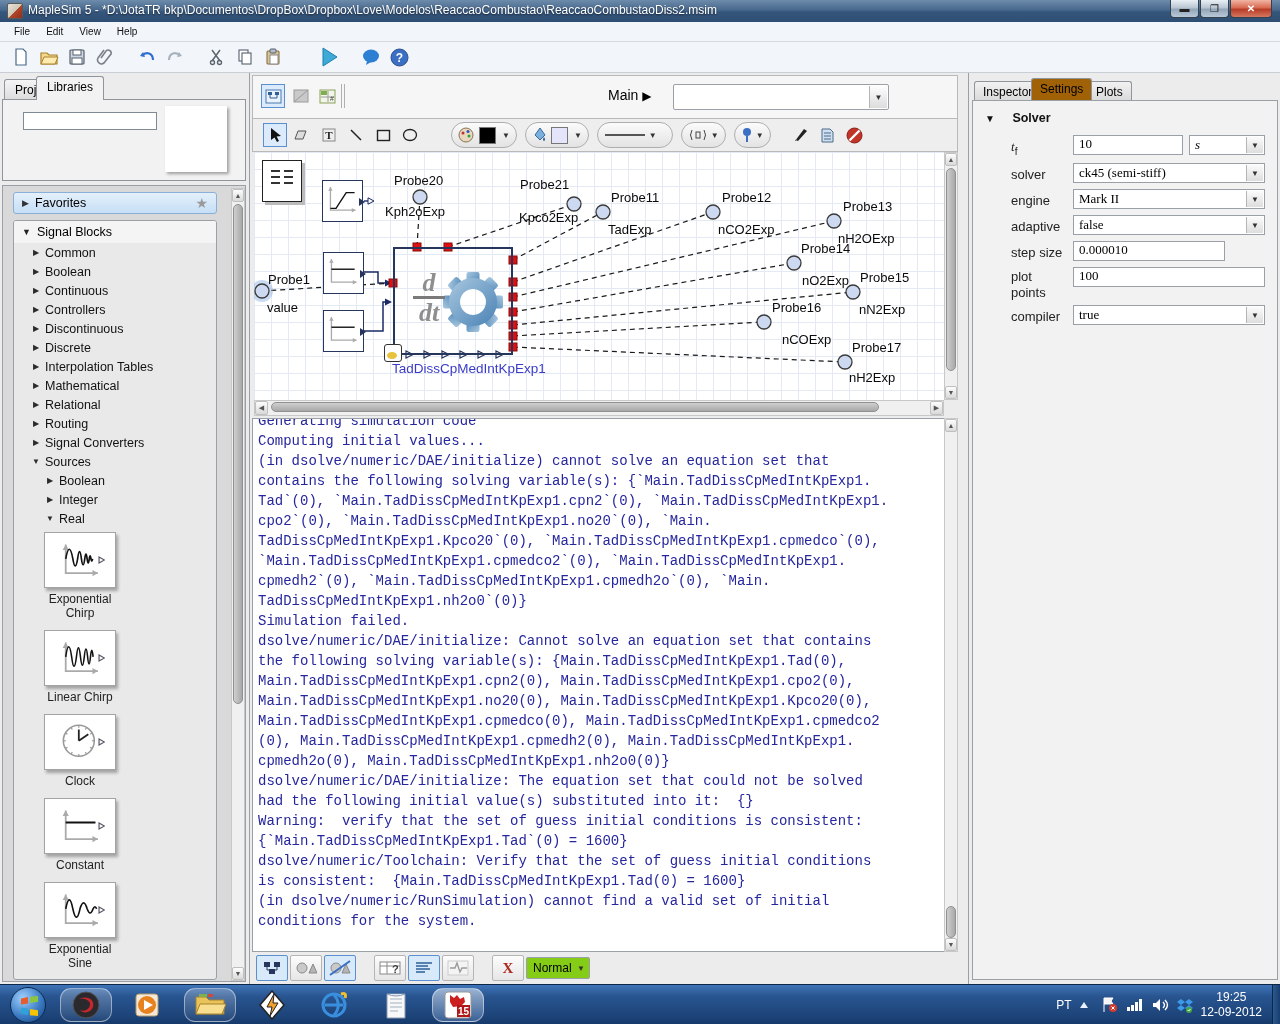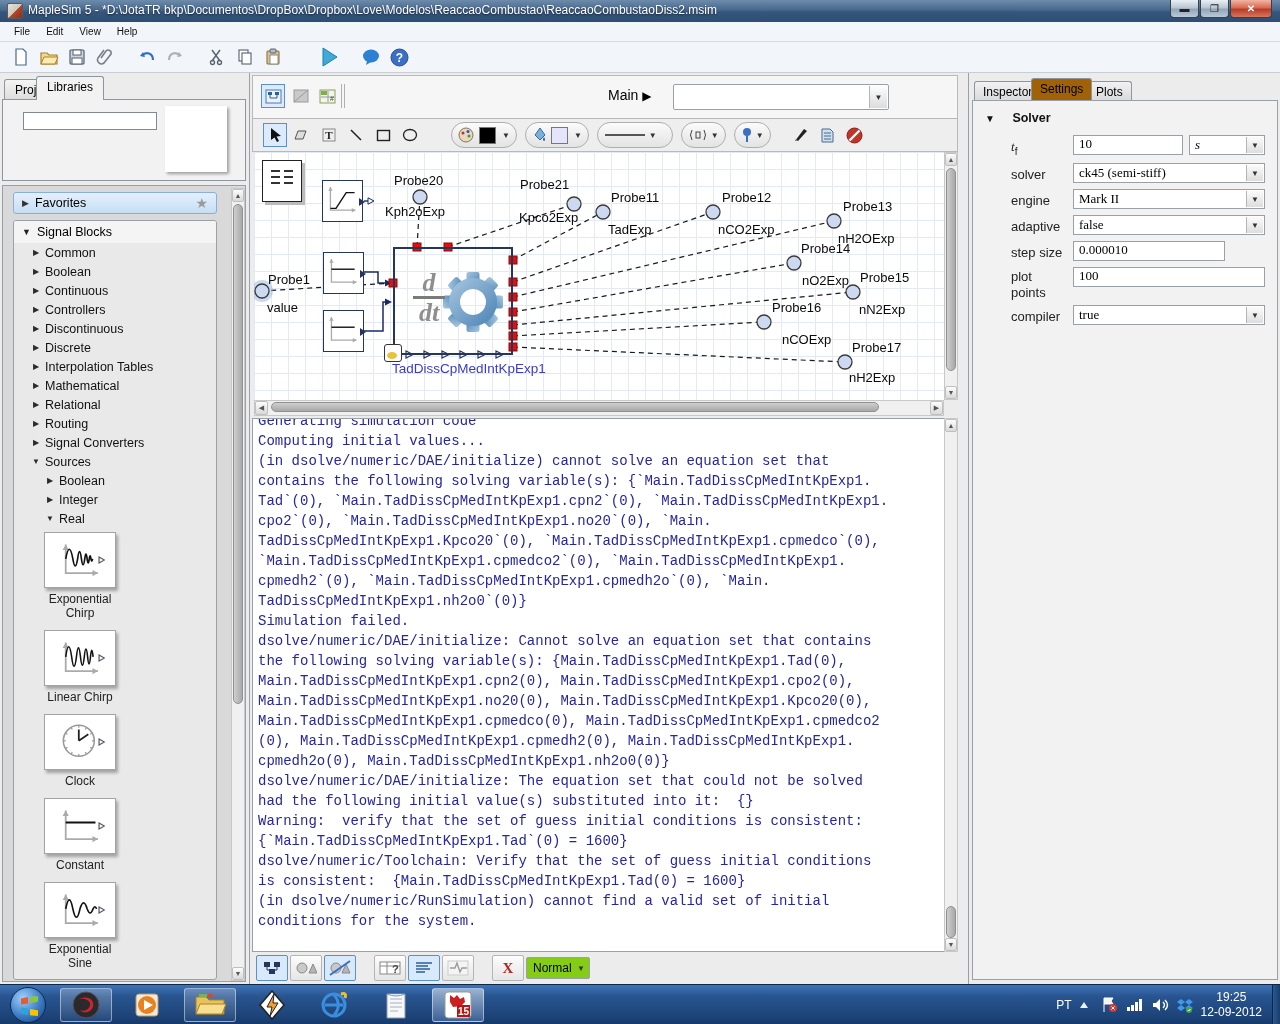--- a/index.html
+++ b/index.html
@@ -144,7 +144,7 @@
   .orb{position:absolute;left:10px;top:2px;width:36px;height:36px;border-radius:50%;
     background:radial-gradient(circle at 35% 30%,#9fd0ff,#3c7cc4 55%,#173f76);border:1px solid #0c2a50;}
   .tb-slot{position:absolute;top:3px;width:52px;height:34px;display:flex;align-items:center;justify-content:center;}
-  .tb-slot.framed{border:1px solid rgba(255,255,255,.45);border-radius:3px;
+  .tb-slot.framed{border:1px solid rgba(255,255,255,.45);border-radius:11px;
     background:linear-gradient(rgba(255,255,255,.25),rgba(255,255,255,.05));}
   .tb-slot.active{background:linear-gradient(rgba(255,255,255,.5),rgba(160,200,255,.25));}
   .tray{position:absolute;right:8px;top:0;height:40px;display:flex;align-items:center;color:#fff;}

